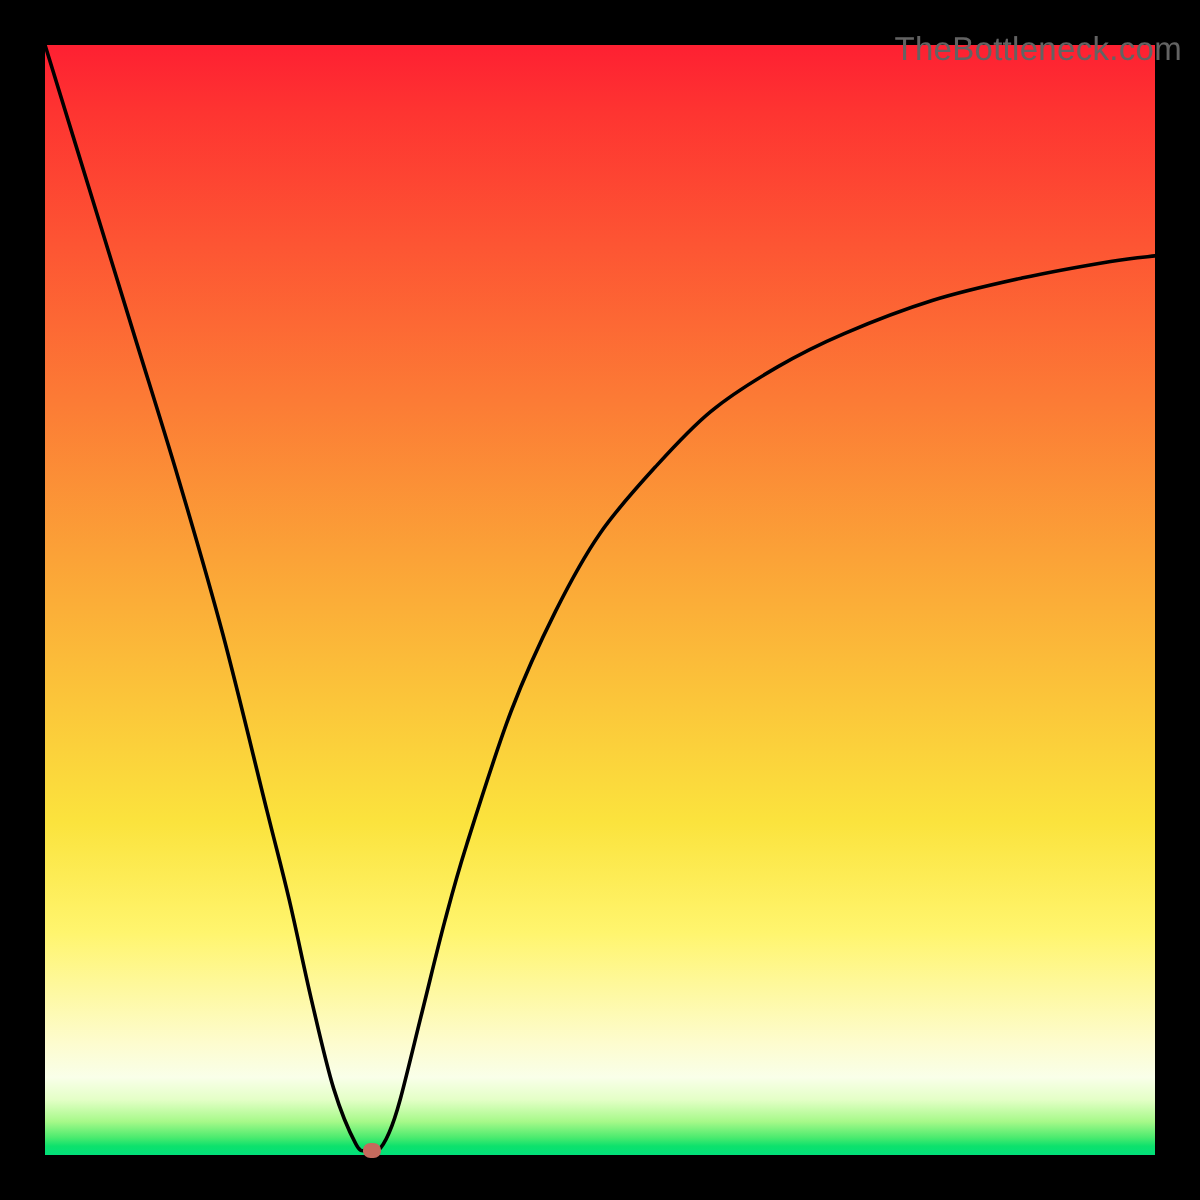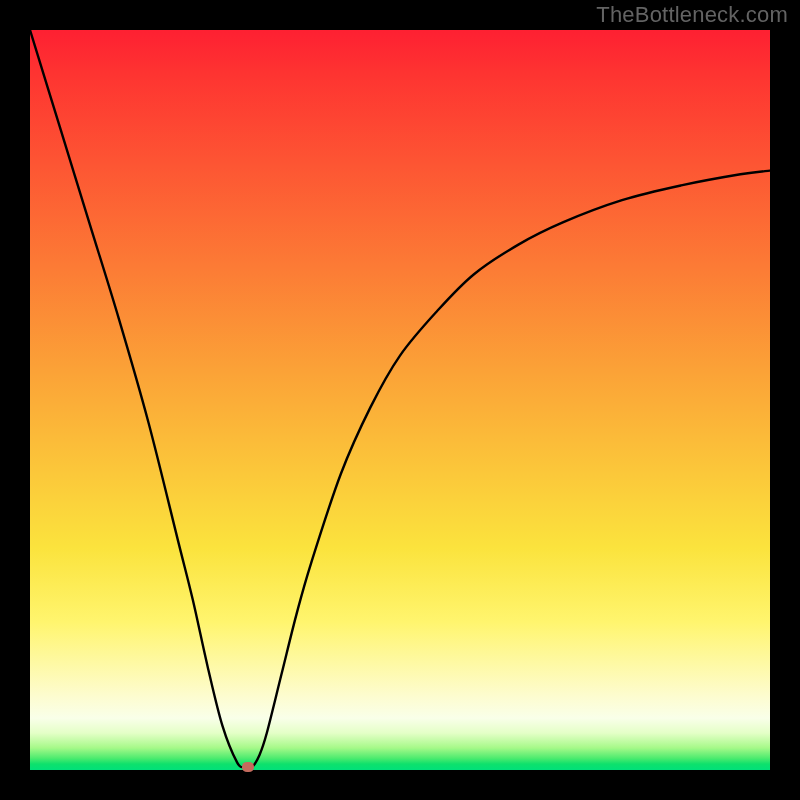--- a/index.html
+++ b/index.html
@@ -19,7 +19,7 @@
   }
   .watermark {
     position: absolute;
-    top: 2px;
+    top: 20px;
     right: 12px;
     color: #636363;
     font-size: 22px;

